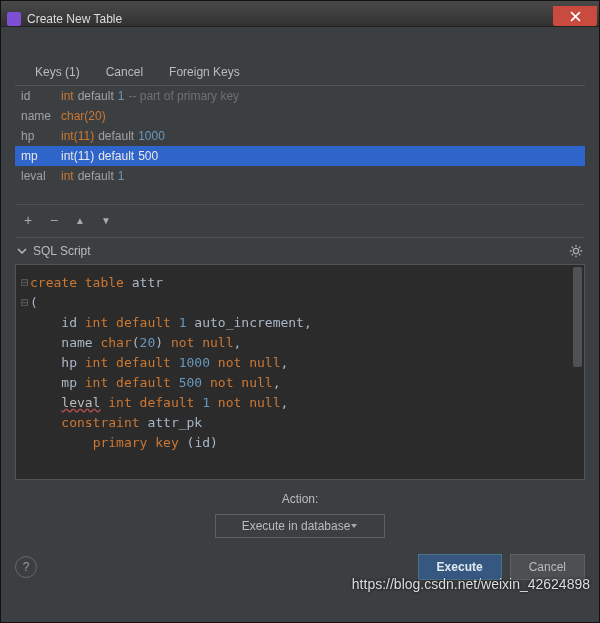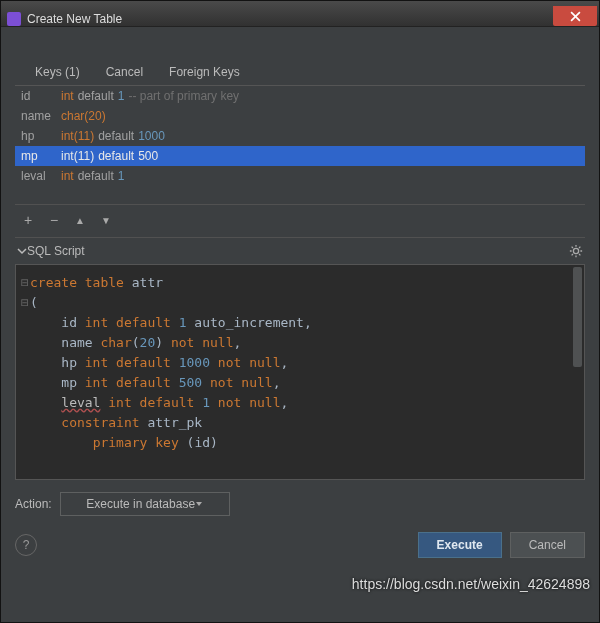--- a/index.html
+++ b/index.html
@@ -67,7 +67,7 @@
 .toolbar-row { display: flex; gap: 8px; padding: 6px 4px; border-top: 1px solid #515151; margin-top: 18px; }
 .tb-btn { width: 18px; height: 18px; color: #aaa; display: flex; align-items: center; justify-content: center; font-size: 14px; }
 .section-hdr { display: flex; align-items: center; justify-content: space-between; padding: 6px 2px; border-top: 1px solid #515151; margin-top: 2px; }
-.section-hdr-left { display: flex; align-items: center; }
+.section-hdr-left { display: flex; align-items: center; gap: 6px; }
 .chev { width: 10px; height: 10px; }
 .gear { width: 14px; height: 14px; color: #aaa; }
 .sql-pane {

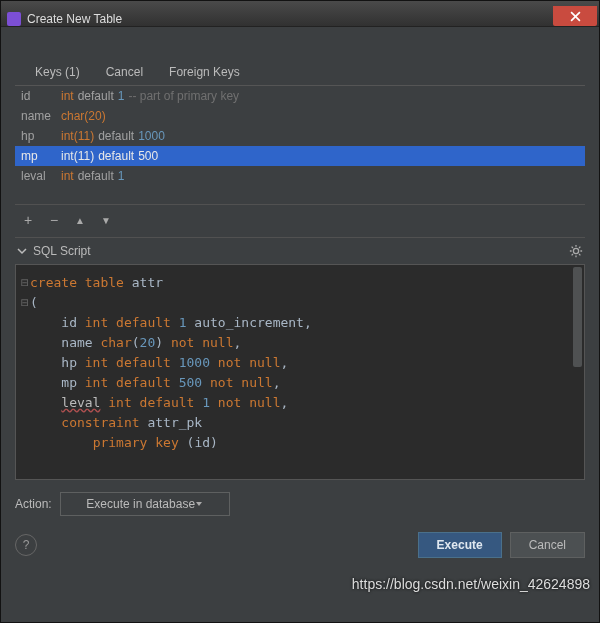--- a/index.html
+++ b/index.html
@@ -82,7 +82,7 @@
 .num { color: #6897bb; }
 .err { text-decoration: underline wavy #b05050; }
 .sql-line { white-space: pre; }
-.action-row { display: flex; align-items: center; gap: 8px; margin-top: 12px; }
+.action-row { display: flex; align-items: center; gap: 8px; margin-top: 12px; flex-direction: column; }
 .dropdown {
   background: #3c3f41; border: 1px solid #5e6060; color: #bbb;
   height: 24px; width: 170px; display: flex; align-items: center; justify-content: center;

